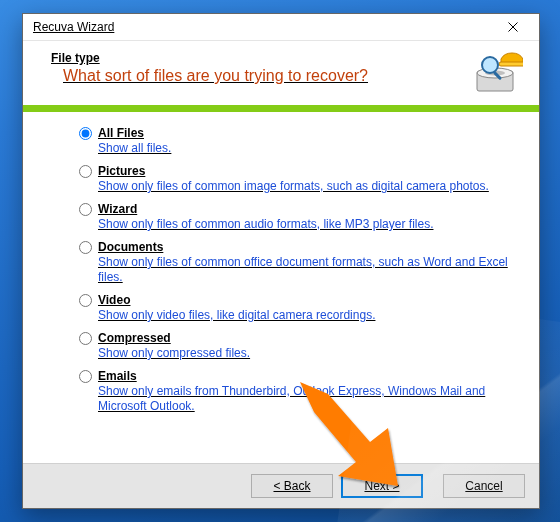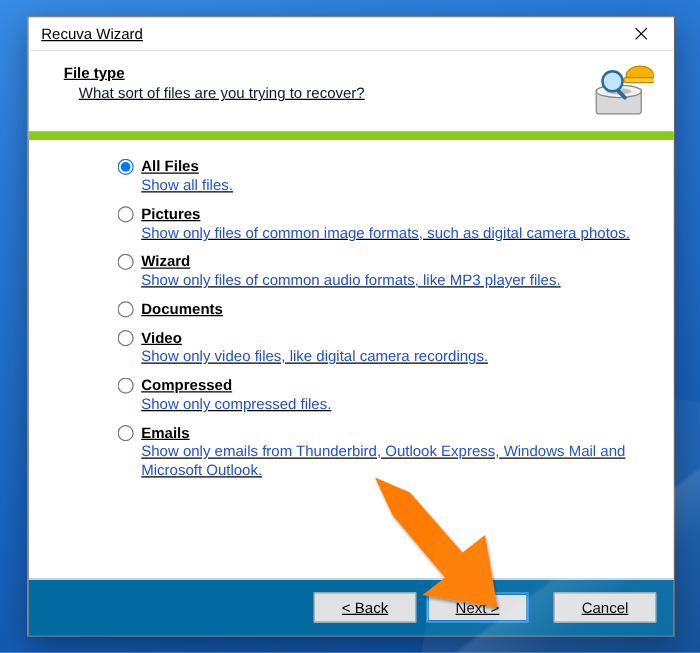--- a/index.html
+++ b/index.html
@@ -93,8 +93,8 @@
   }
   .header-text p {
     margin: 0 0 0 12px;
-    font-size: 12px;
-    color: #0f172a;
+    font-size: 16px;
+    color: #c2410c;
   }
   .header-icon {
     width: 48px;

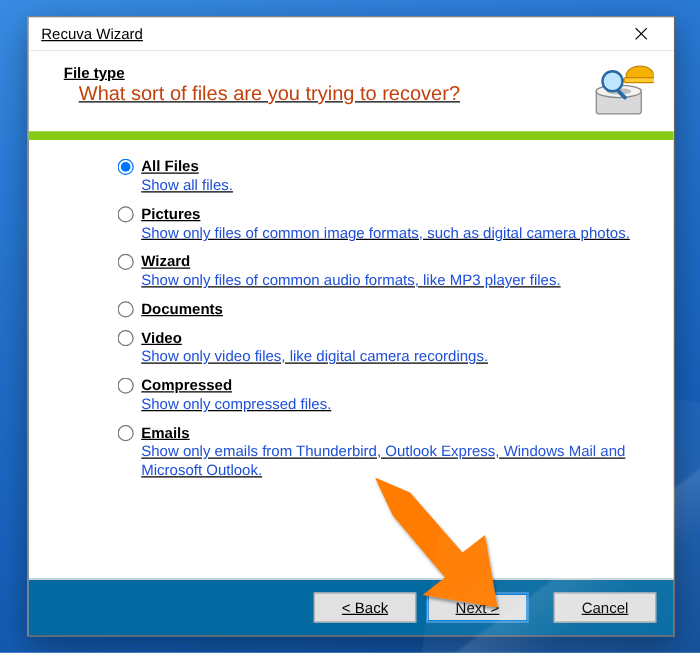--- a/index.html
+++ b/index.html
@@ -104,7 +104,7 @@
 
   .body {
     flex: 1;
-    padding: 14px 22px 4px 71px;
+    padding: 14px 22px 4px 56px;
     overflow: hidden;
   }
 

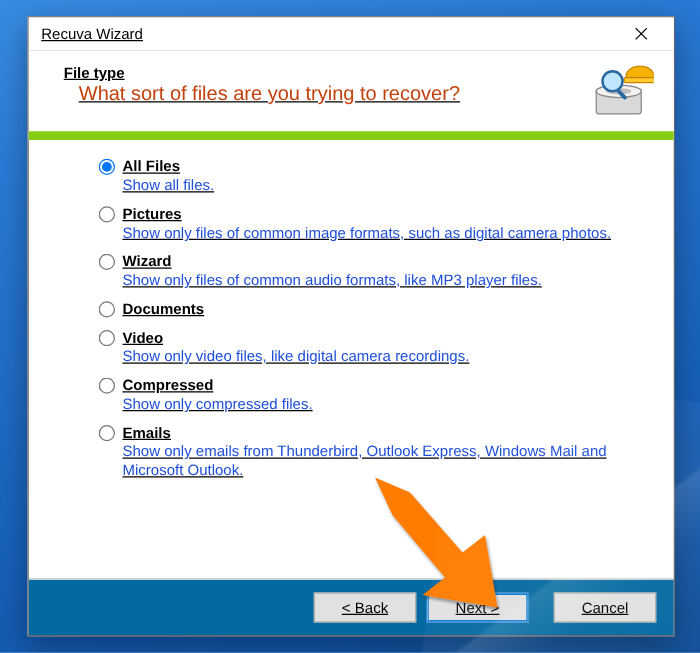--- a/index.html
+++ b/index.html
@@ -229,6 +229,7 @@
           <input type="radio" name="filetype" style="">
           <span class="stack texts">
             <span class="lbl">Documents</span>
+            <span class="desc">Show only files of common office document formats, such as Word and Excel files.</span>
           </span>
         </label>
         <label class="opt">

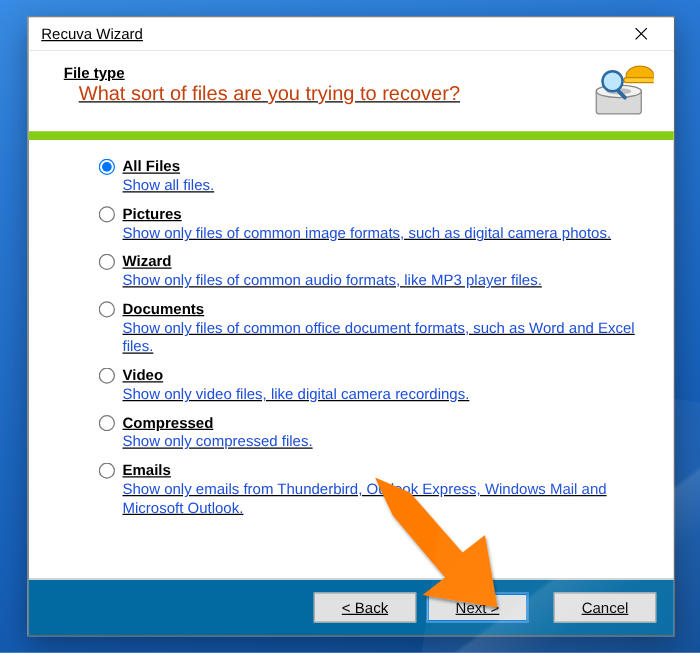--- a/index.html
+++ b/index.html
@@ -140,7 +140,7 @@
     display: flex;
     justify-content: flex-end;
     gap: 8px;
-    background: #0369a1;
+    background: #e5e5e5;
   }
   .btn {
     min-width: 82px;

